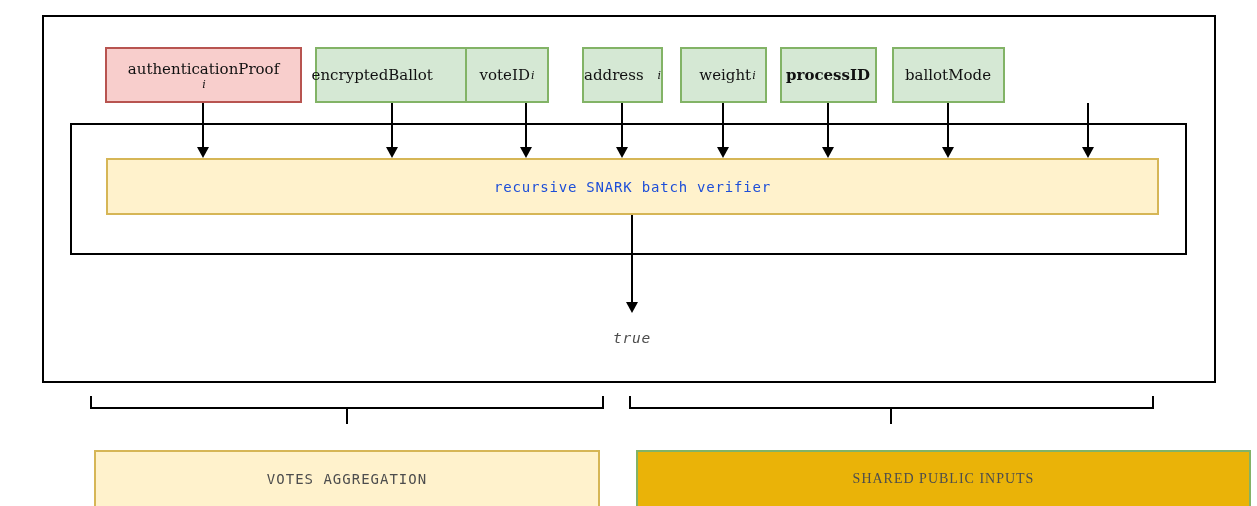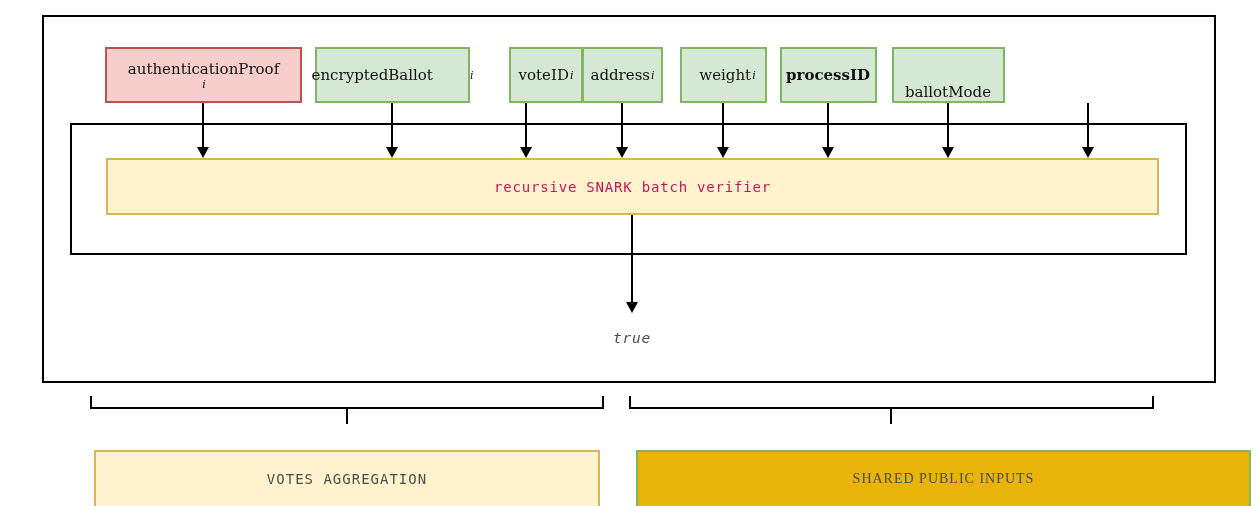--- a/index.html
+++ b/index.html
@@ -35,7 +35,7 @@
   .inbox.red { background: #f8cecc; border-color: #b85450; }
   .in0 { left: 105px;  width: 197px; flex-direction: column; }
   .in1 { left: 315px;  width: 155px; gap: 36px; }
-  .in2 { left: 509px;  width: 74px; text-align: right;  }
+  .in2 { left: 465px;  width: 84px; text-align: right;  }
   .in3 { left: 582px;  width: 81px;  }
   .in4 { left: 680px;  width: 87px; padding-left: 8px;  }
   .in5 { left: 780px;  width: 97px; font-weight: bold;  }

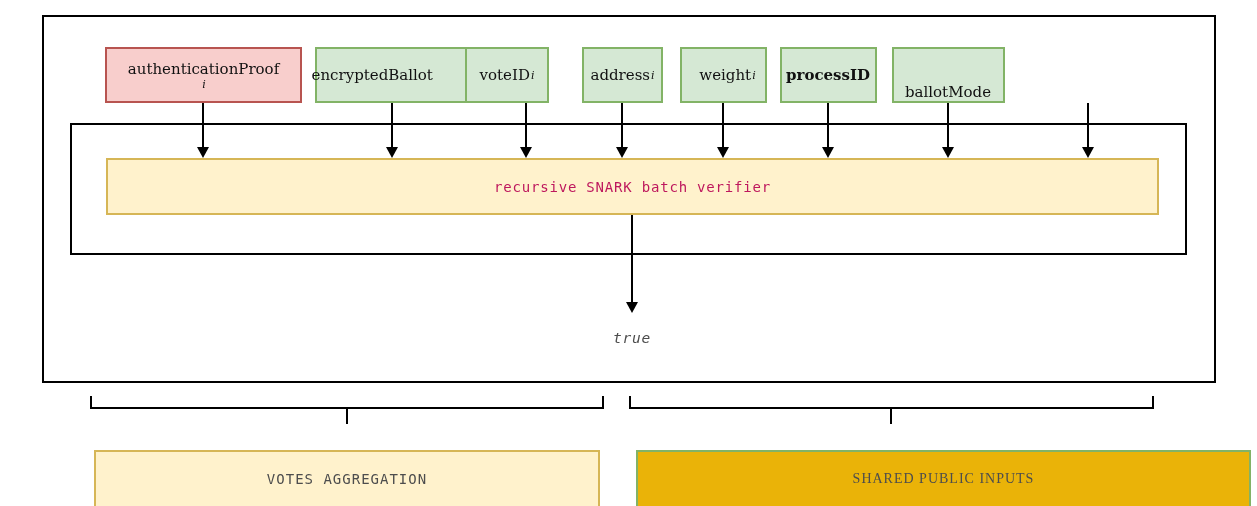--- a/index.html
+++ b/index.html
@@ -36,7 +36,7 @@
   .in0 { left: 105px;  width: 197px; flex-direction: column; }
   .in1 { left: 315px;  width: 155px; gap: 36px; }
   .in2 { left: 465px;  width: 84px; text-align: right;  }
-  .in3 { left: 582px;  width: 81px;  }
+  .in3 { left: 582px;  width: 81px; justify-content: space-between;  }
   .in4 { left: 680px;  width: 87px; padding-left: 8px;  }
   .in5 { left: 780px;  width: 97px; font-weight: bold;  }
   .in6 { left: 892px;  width: 113px; align-items: flex-end; }

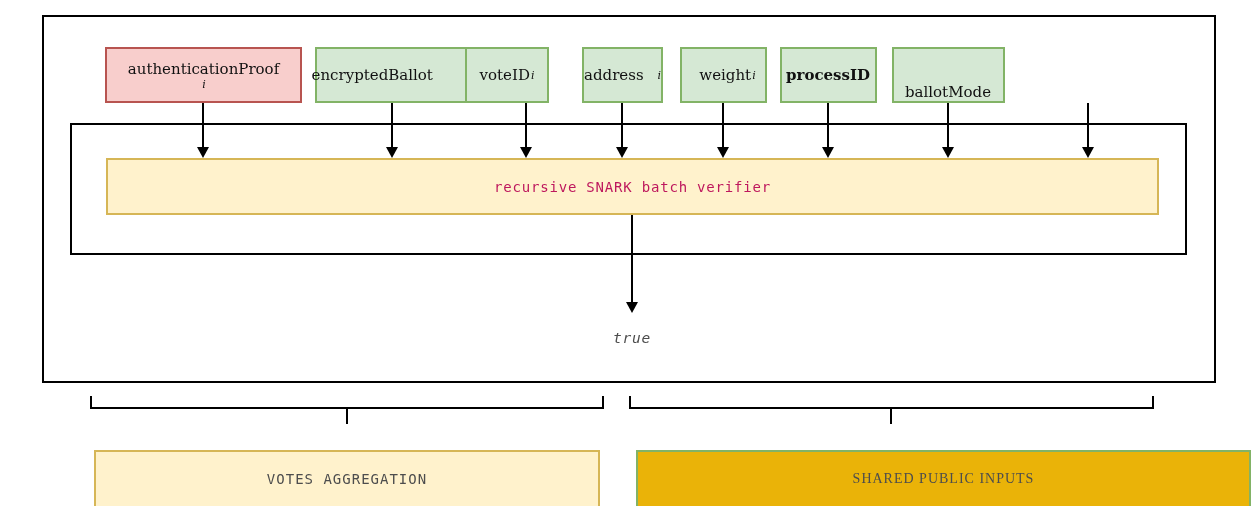--- a/index.html
+++ b/index.html
@@ -39,7 +39,7 @@
   .in3 { left: 582px;  width: 81px; justify-content: space-between;  }
   .in4 { left: 680px;  width: 87px; padding-left: 8px;  }
   .in5 { left: 780px;  width: 97px; font-weight: bold;  }
-  .in6 { left: 892px;  width: 113px; align-items: flex-end; }
+  .in6 { left: 892px;  width: 113px; }
   .in7 { left: 1017px; width: 143px; }
   .sub { font-style: italic; font-size: 11px; vertical-align: -4px; margin-left: 1px; }
   

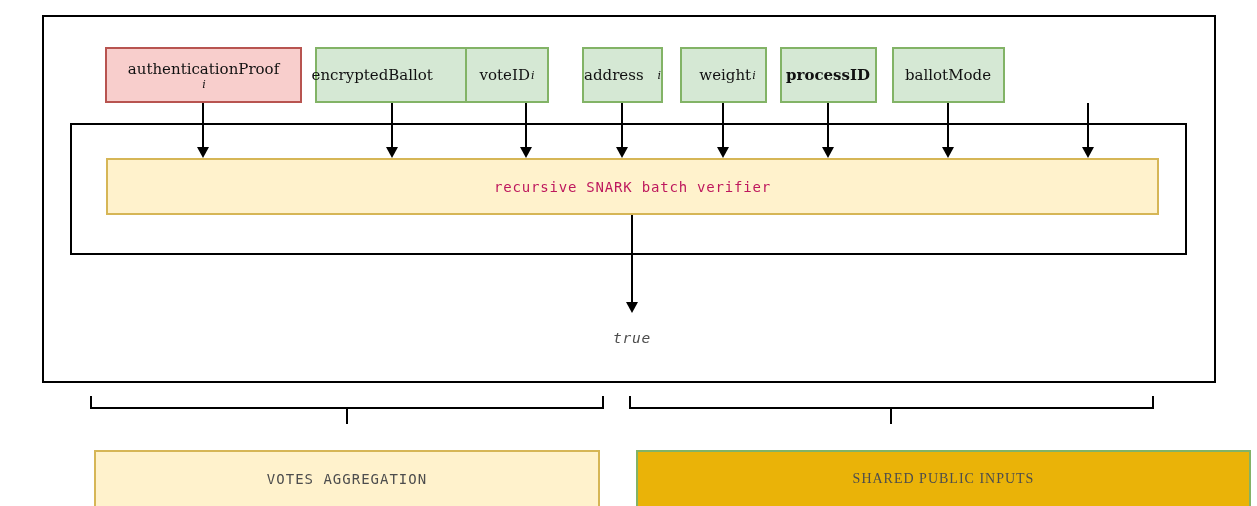--- a/index.html
+++ b/index.html
@@ -68,7 +68,7 @@
     background: #fff2cc; border: 2px solid #d6b656;
     display: flex; align-items: center; justify-content: center;
     font-family: "DejaVu Sans Mono", monospace;
-    font-size: 14px; letter-spacing: 0.8px; color: #be185d;
+    font-size: 14px; letter-spacing: 0.8px; color: #1d4ed8;
     z-index: 2;
   }
   

